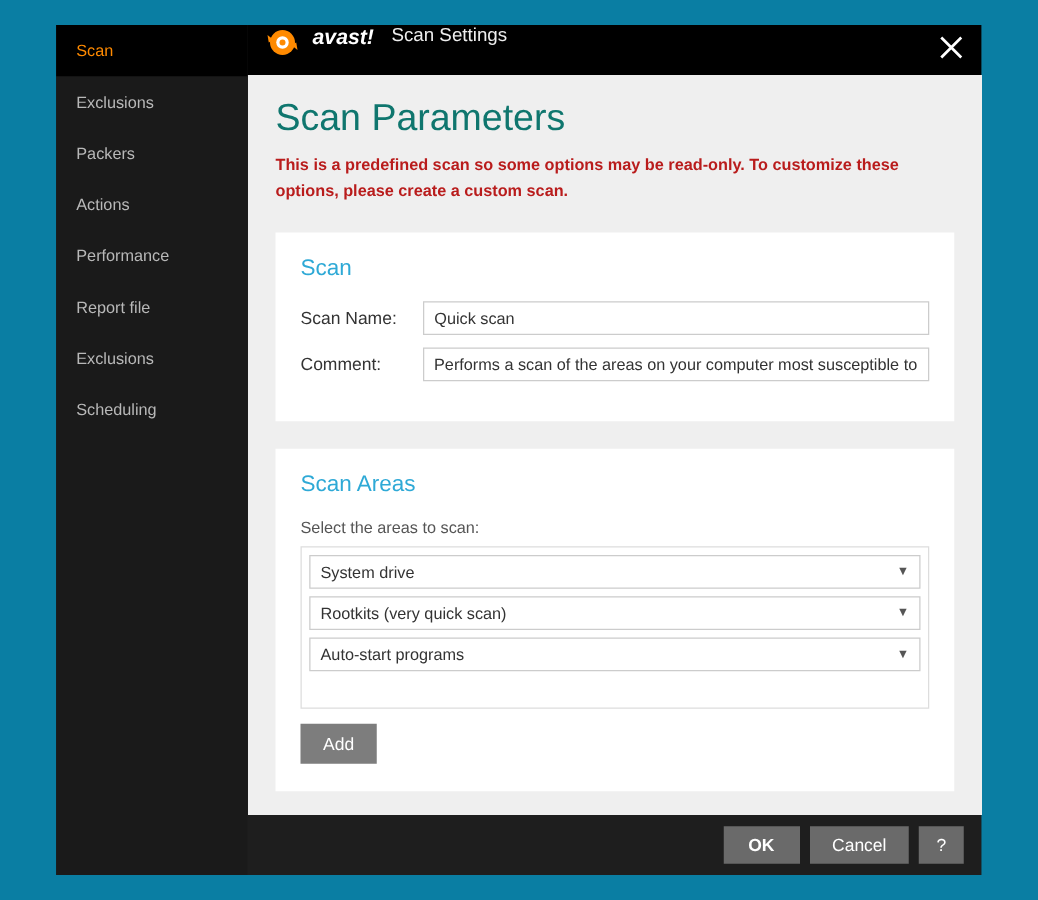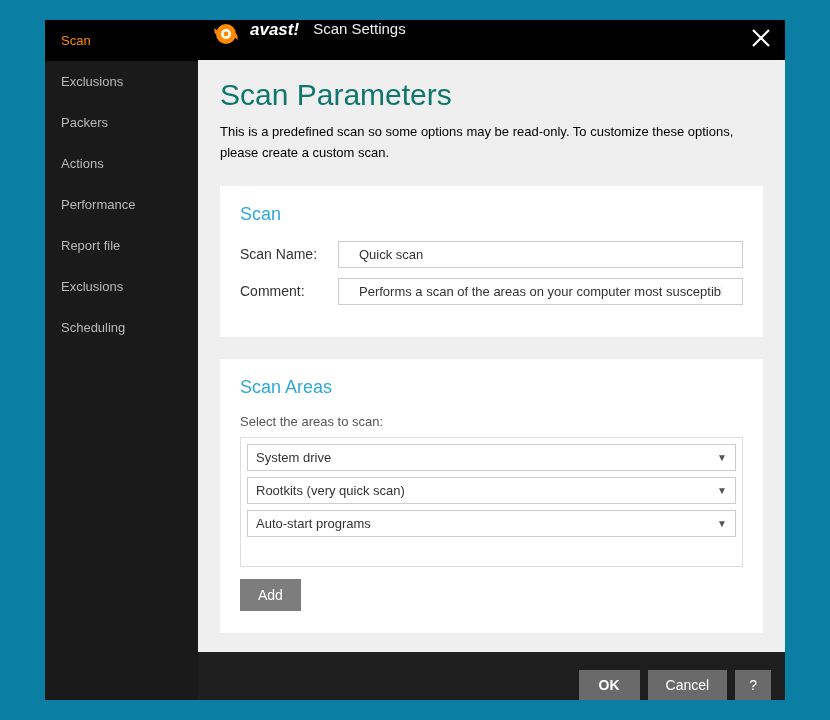--- a/index.html
+++ b/index.html
@@ -80,10 +80,11 @@
     margin-bottom: 10px;
   }
   .page-desc {
-    color: #000000;
+    color: #b91c1c;
     font-size: 13px;
     line-height: 1.6;
     margin-bottom: 22px;
+    font-weight: bold;
   }
   .panel {
     background: #fff;

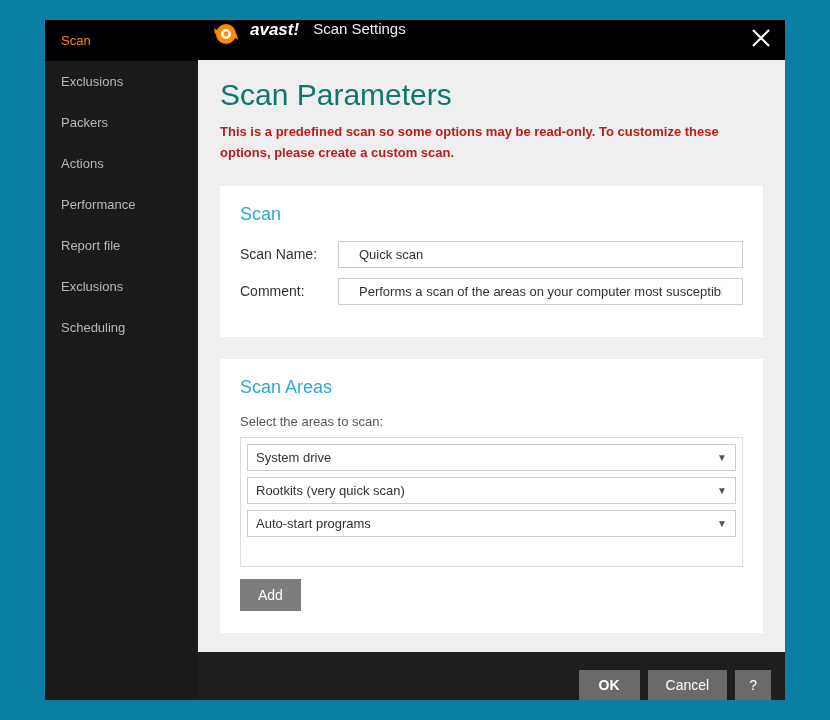--- a/index.html
+++ b/index.html
@@ -102,7 +102,7 @@
   .text-input {
     flex: 1;
     border: 1px solid #ccc;
-    padding: 5px 20px;
+    padding: 5px 8px;
     font-size: 13px;
     color: #333;
     font-family: inherit;

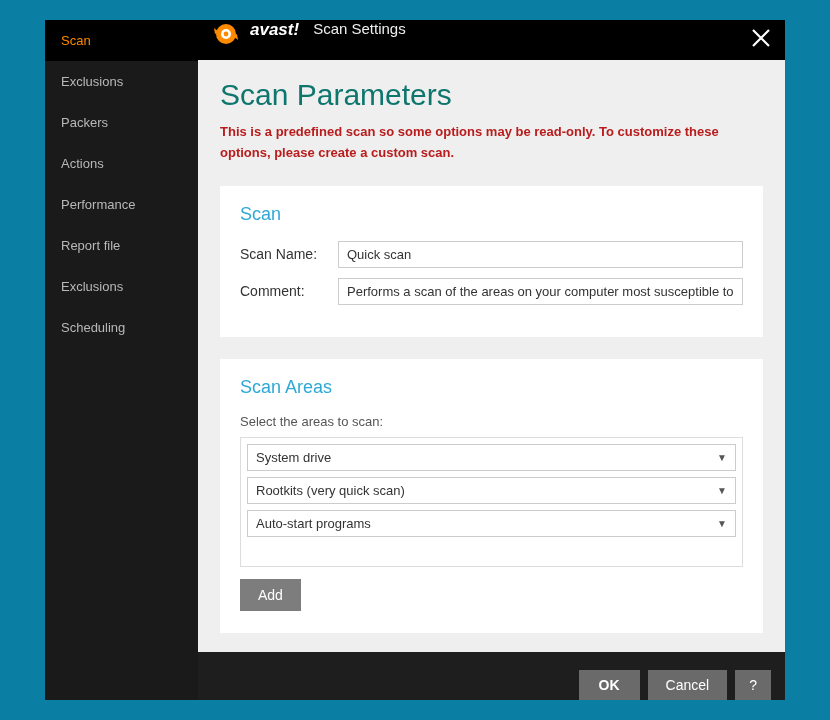--- a/index.html
+++ b/index.html
@@ -147,7 +147,7 @@
     background: #1e1e1e;
     display: flex;
     justify-content: flex-end;
-    align-items: flex-end;
+    align-items: center;
     gap: 8px;
     padding: 0 14px;
   }

